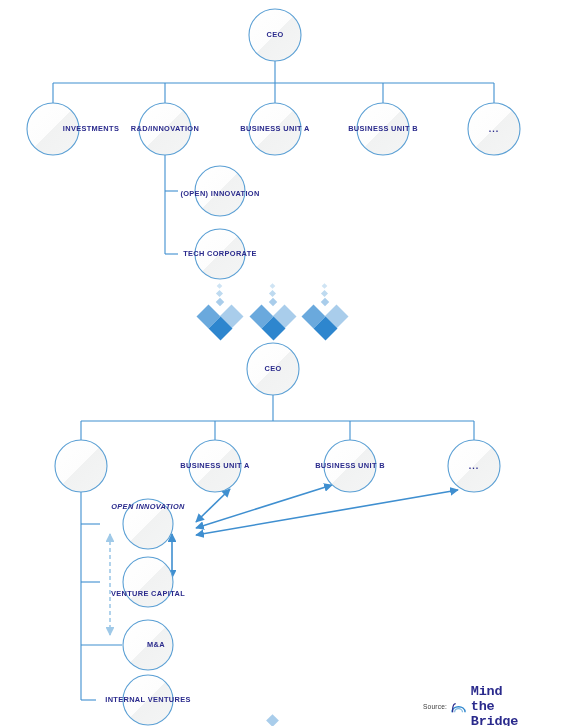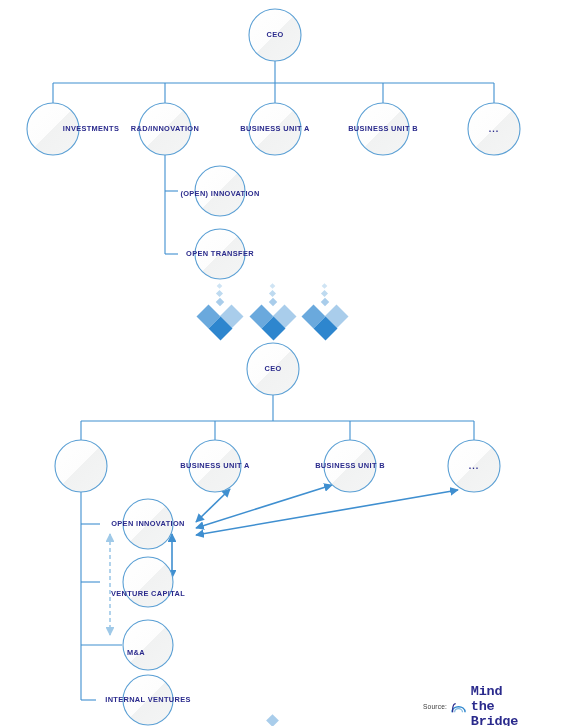--- a/index.html
+++ b/index.html
@@ -191,7 +191,7 @@
   <div class="node-label" style="left:383px; top:129px;">BUSINESS UNIT B</div>
   <div class="node-label ellipsis" style="left:494px; top:129px;">...</div>
   <div class="node-label" style="left:220px; top:194px;">(OPEN) INNOVATION</div>
-  <div class="node-label" style="left:220px; top:254px;">OPEN TRANSFER</div>
+  <div class="node-label" style="left:220px; top:254px;">TECH CORPORATE</div>
 
   <div class="node-label" style="left:273px; top:369px;">CEO</div>
   <div class="node-label" style="left:215px; top:466px;">BUSINESS UNIT A</div>

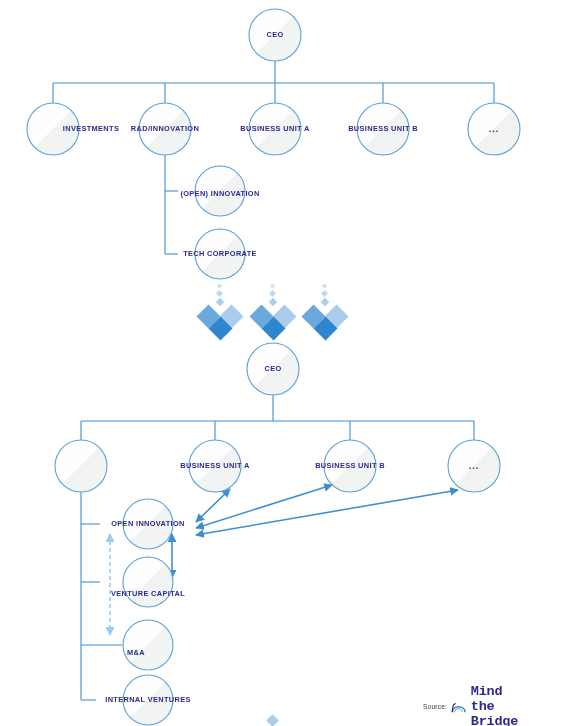--- a/index.html
+++ b/index.html
@@ -197,7 +197,7 @@
   <div class="node-label" style="left:215px; top:466px;">BUSINESS UNIT A</div>
   <div class="node-label" style="left:350px; top:466px;">BUSINESS UNIT B</div>
   <div class="node-label ellipsis" style="left:474px; top:466px;">...</div>
-  <div class="node-label" style="left:148px; top:524px;">OPEN INNOVATION</div>
+  <div class="node-label" style="left:148px; top:507px;font-style:italic;">OPEN INNOVATION</div>
   <div class="node-label" style="left:148px; top:582px;margin-top:12px;">VENTURE CAPITAL</div>
   <div class="node-label" style="left:136px; top:645px;margin-top:8px;">M&amp;A</div>
   <div class="node-label" style="left:148px; top:700px;">INTERNAL VENTURES</div>

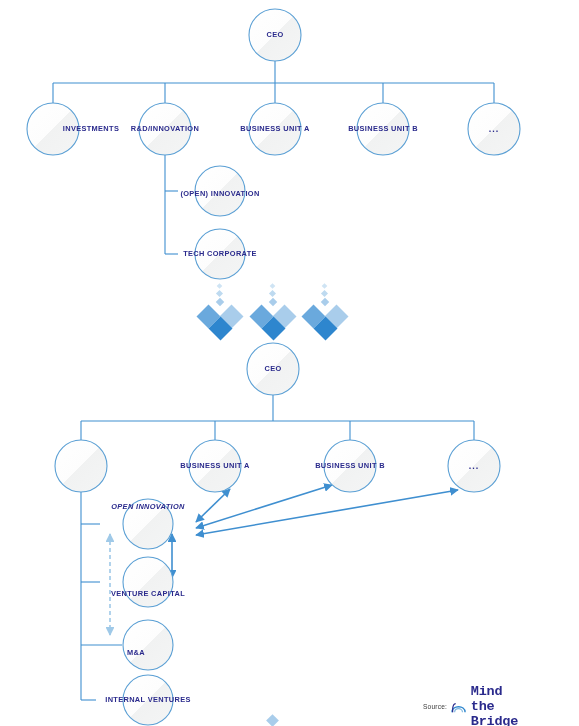--- a/index.html
+++ b/index.html
@@ -199,7 +199,7 @@
   <div class="node-label ellipsis" style="left:474px; top:466px;">...</div>
   <div class="node-label" style="left:148px; top:507px;font-style:italic;">OPEN INNOVATION</div>
   <div class="node-label" style="left:148px; top:582px;margin-top:12px;">VENTURE CAPITAL</div>
-  <div class="node-label" style="left:136px; top:645px;margin-top:8px;">M&amp;A</div>
+  <div class="node-label" style="left:156px; top:645px;">M&amp;A</div>
   <div class="node-label" style="left:148px; top:700px;">INTERNAL VENTURES</div>
 
   <div class="source-block" style="left:423px; top:684px;">

